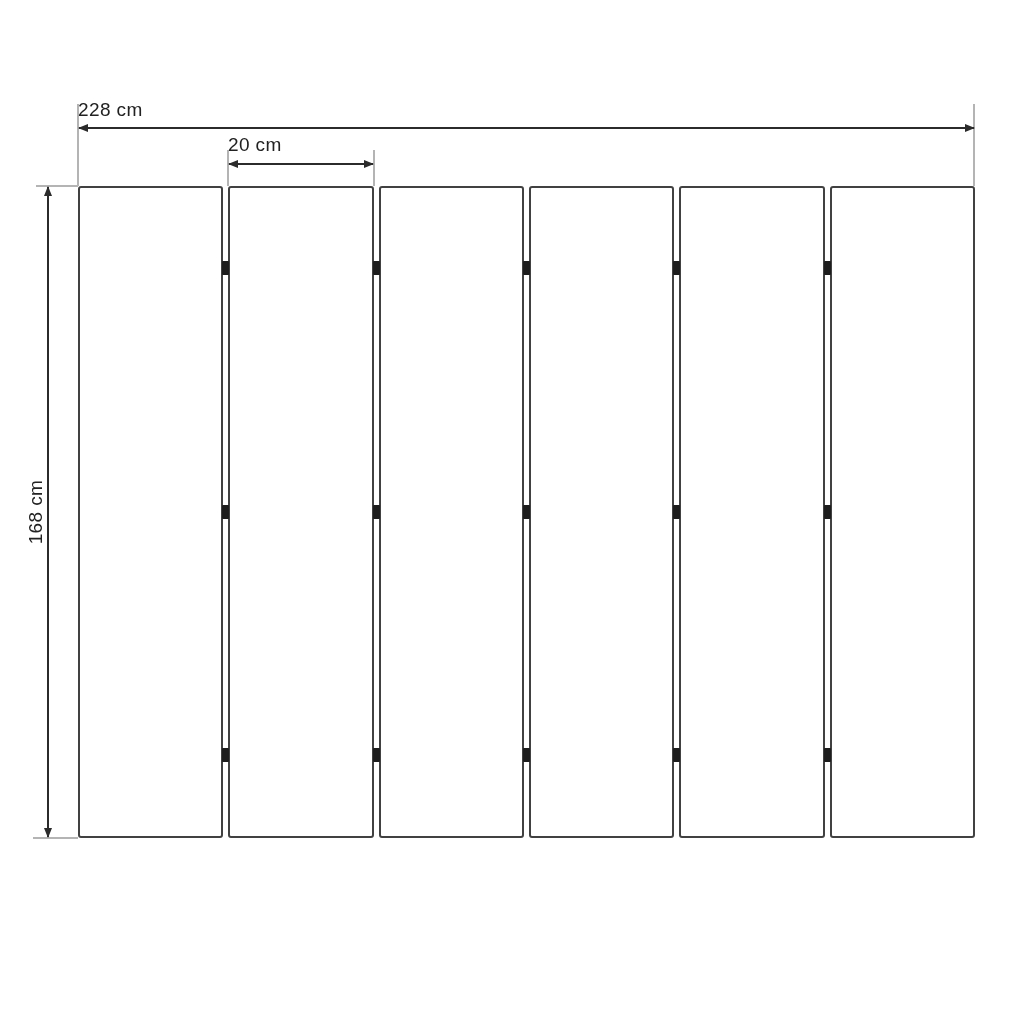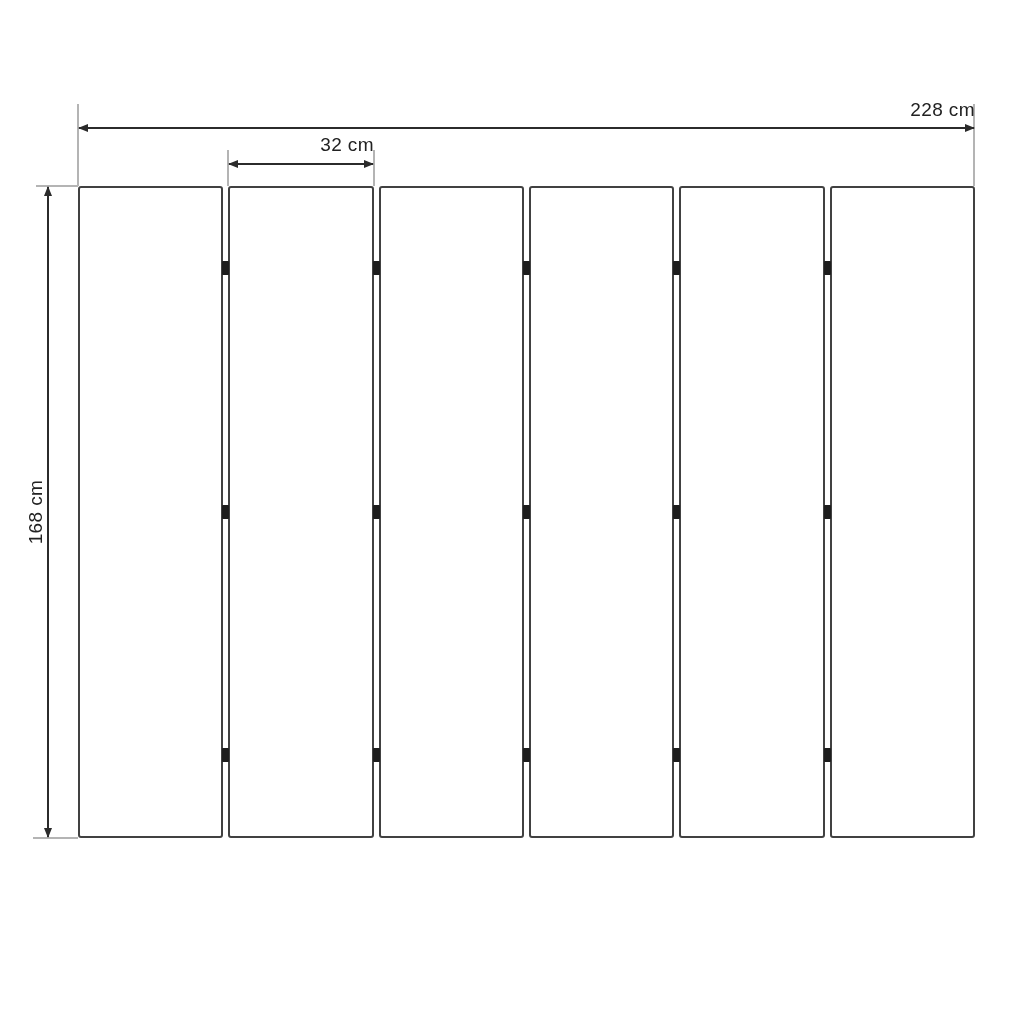--- a/index.html
+++ b/index.html
@@ -15,7 +15,7 @@
     font-size:19px;line-height:22px;color:var(--text,#222222);
     letter-spacing:.4px;white-space:nowrap;
   }
-  .label.center{text-align:right}
+  .label.center{text-align:left}
 
   
   .ext-v{position:absolute;width:2px;background:var(--extension-line,#b4b4b4)}

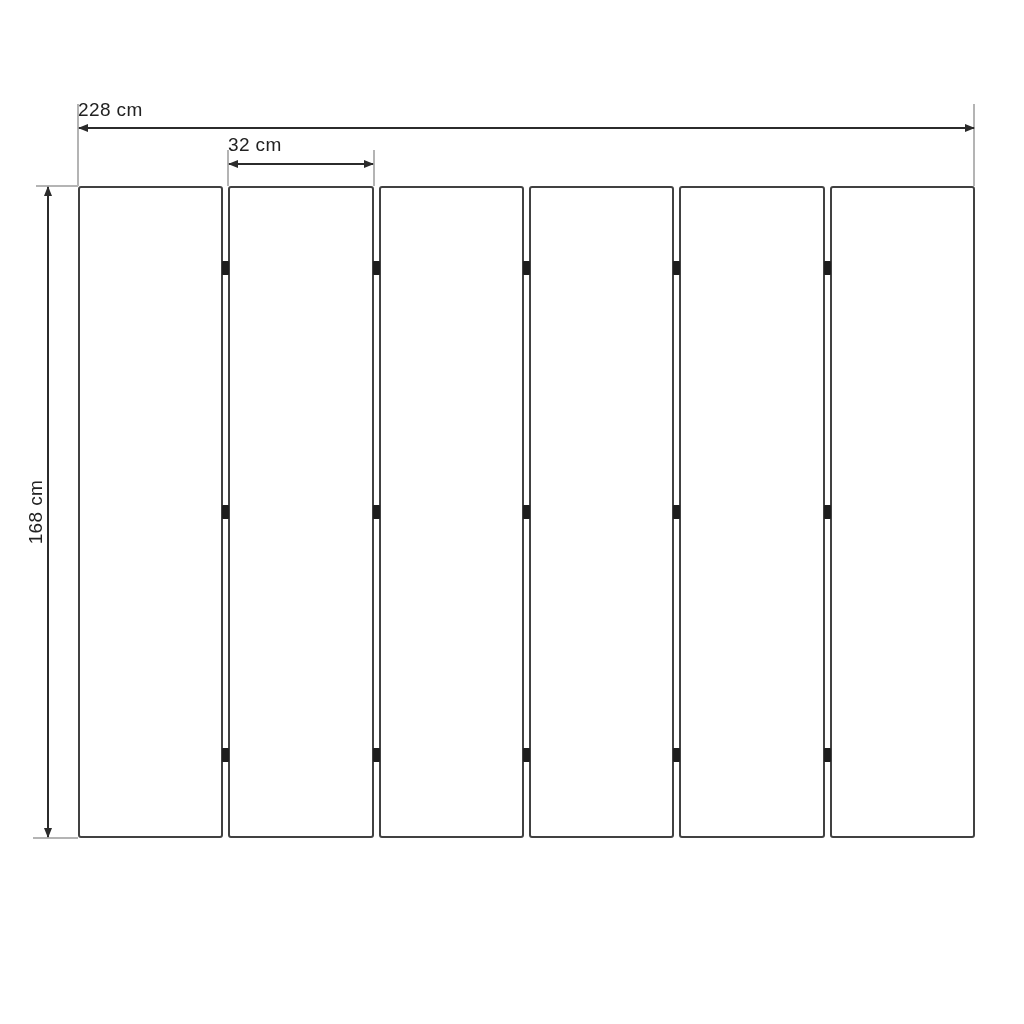--- a/index.html
+++ b/index.html
@@ -64,7 +64,7 @@
     <div class="ah ah-right"></div>
   </div>
 
-  <div class="label center abs" style="left:228px;top:134px;width:146px">32 cm</div>
+  <div class="label center abs" style="left:228px;top:134px;width:146px">20 cm</div>
   <div class="dim" style="left:228px;top:156px;width:146px;height:16px">
     <div class="hline"></div>
     <div class="ah ah-left"></div>

